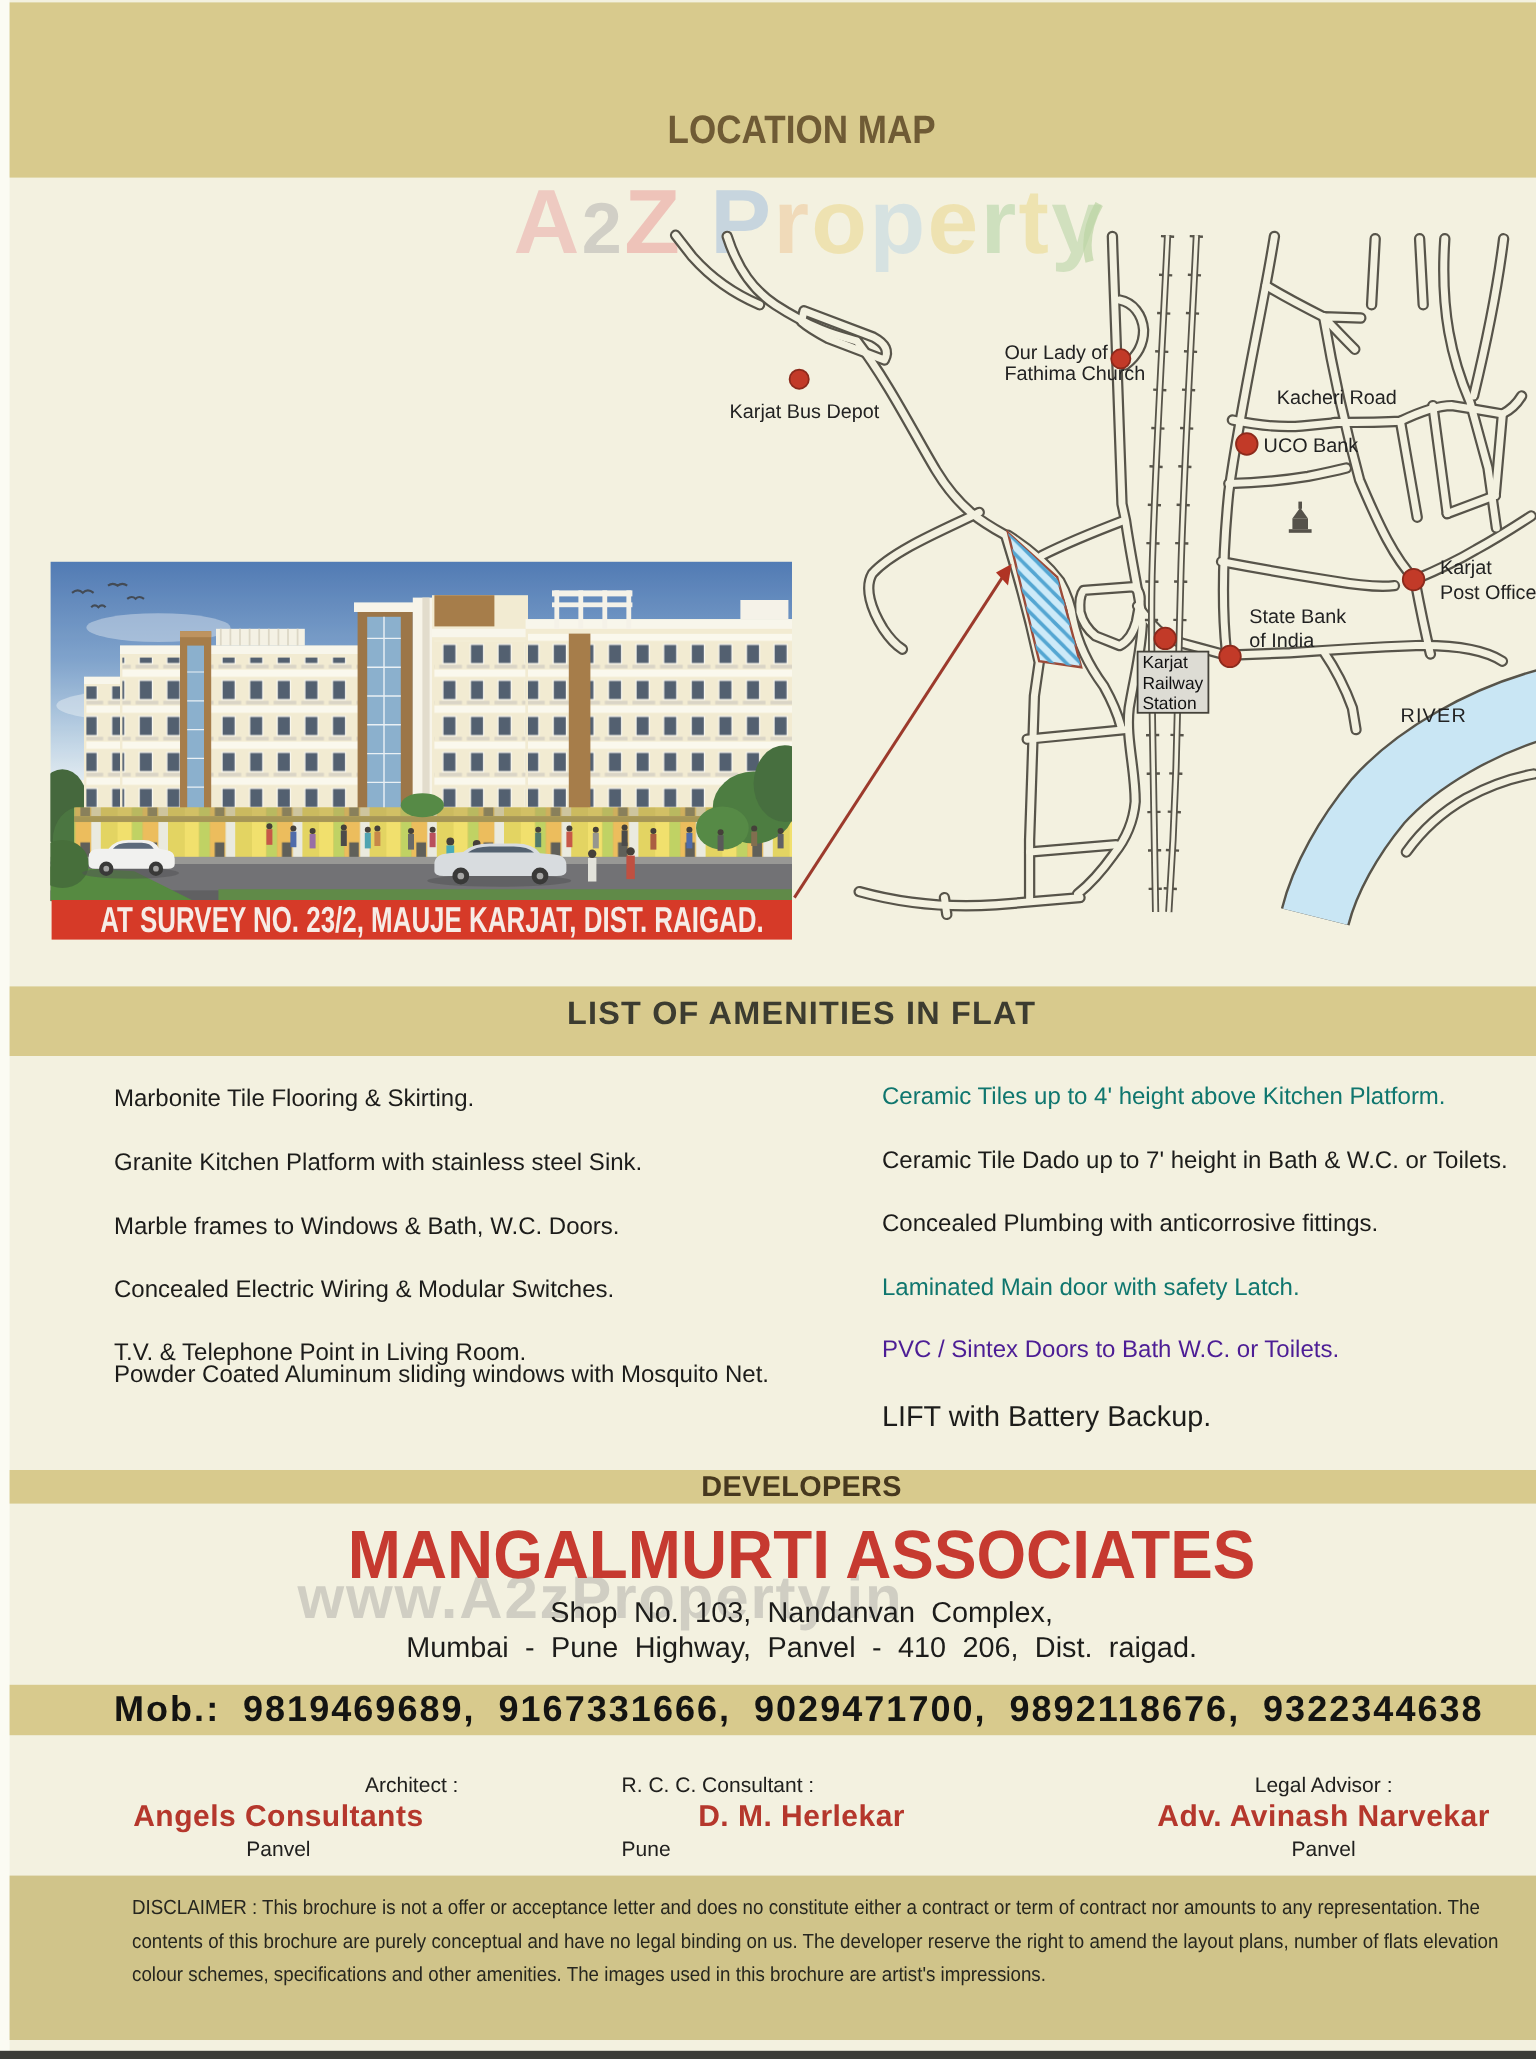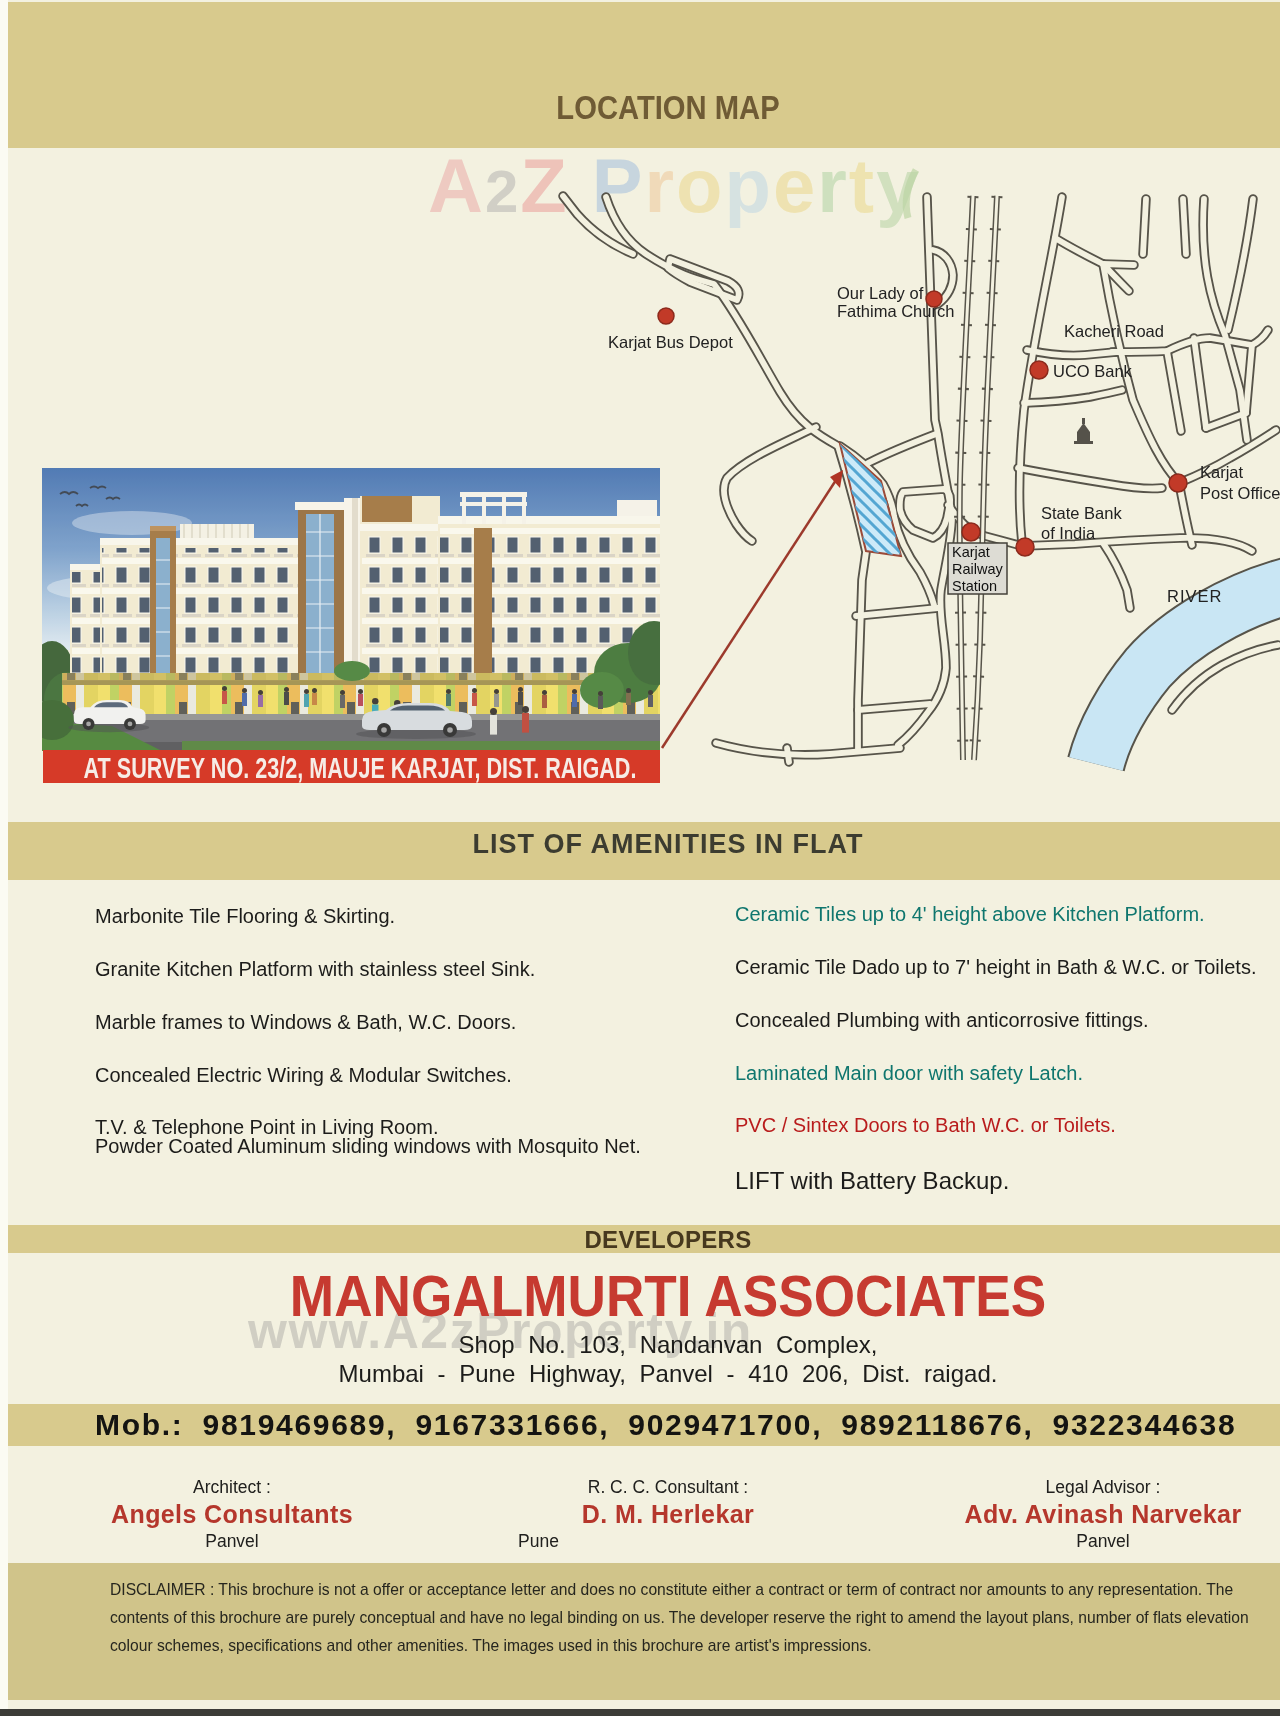--- a/index.html
+++ b/index.html
@@ -398,7 +398,7 @@
 <div class="abs" style="left:735px;top:956px;font-size:20px;color:#1c1c1a;">Ceramic Tile Dado up to 7' height in Bath &amp; W.C. or Toilets.</div>
 <div class="abs" style="left:735px;top:1009px;font-size:20px;color:#1c1c1a;">Concealed Plumbing with anticorrosive fittings.</div>
 <div class="abs" style="left:735px;top:1062px;font-size:20px;color:#0f766e;">Laminated Main door with safety Latch.</div>
-<div class="abs" style="left:735px;top:1114px;font-size:20px;color:#b91c1c;">PVC / Sintex Doors to Bath W.C. or Toilets.</div>
+<div class="abs" style="left:735px;top:1114px;font-size:20px;color:#4c1d95;">PVC / Sintex Doors to Bath W.C. or Toilets.</div>
 <div class="abs" style="left:735px;top:1167px;font-size:24px;color:#1c1c1a;">LIFT with Battery Backup.</div>
 
 <div class="abs" style="left:8px;top:1225px;width:1272px;height:28px;background:#d8ca8d;"></div>

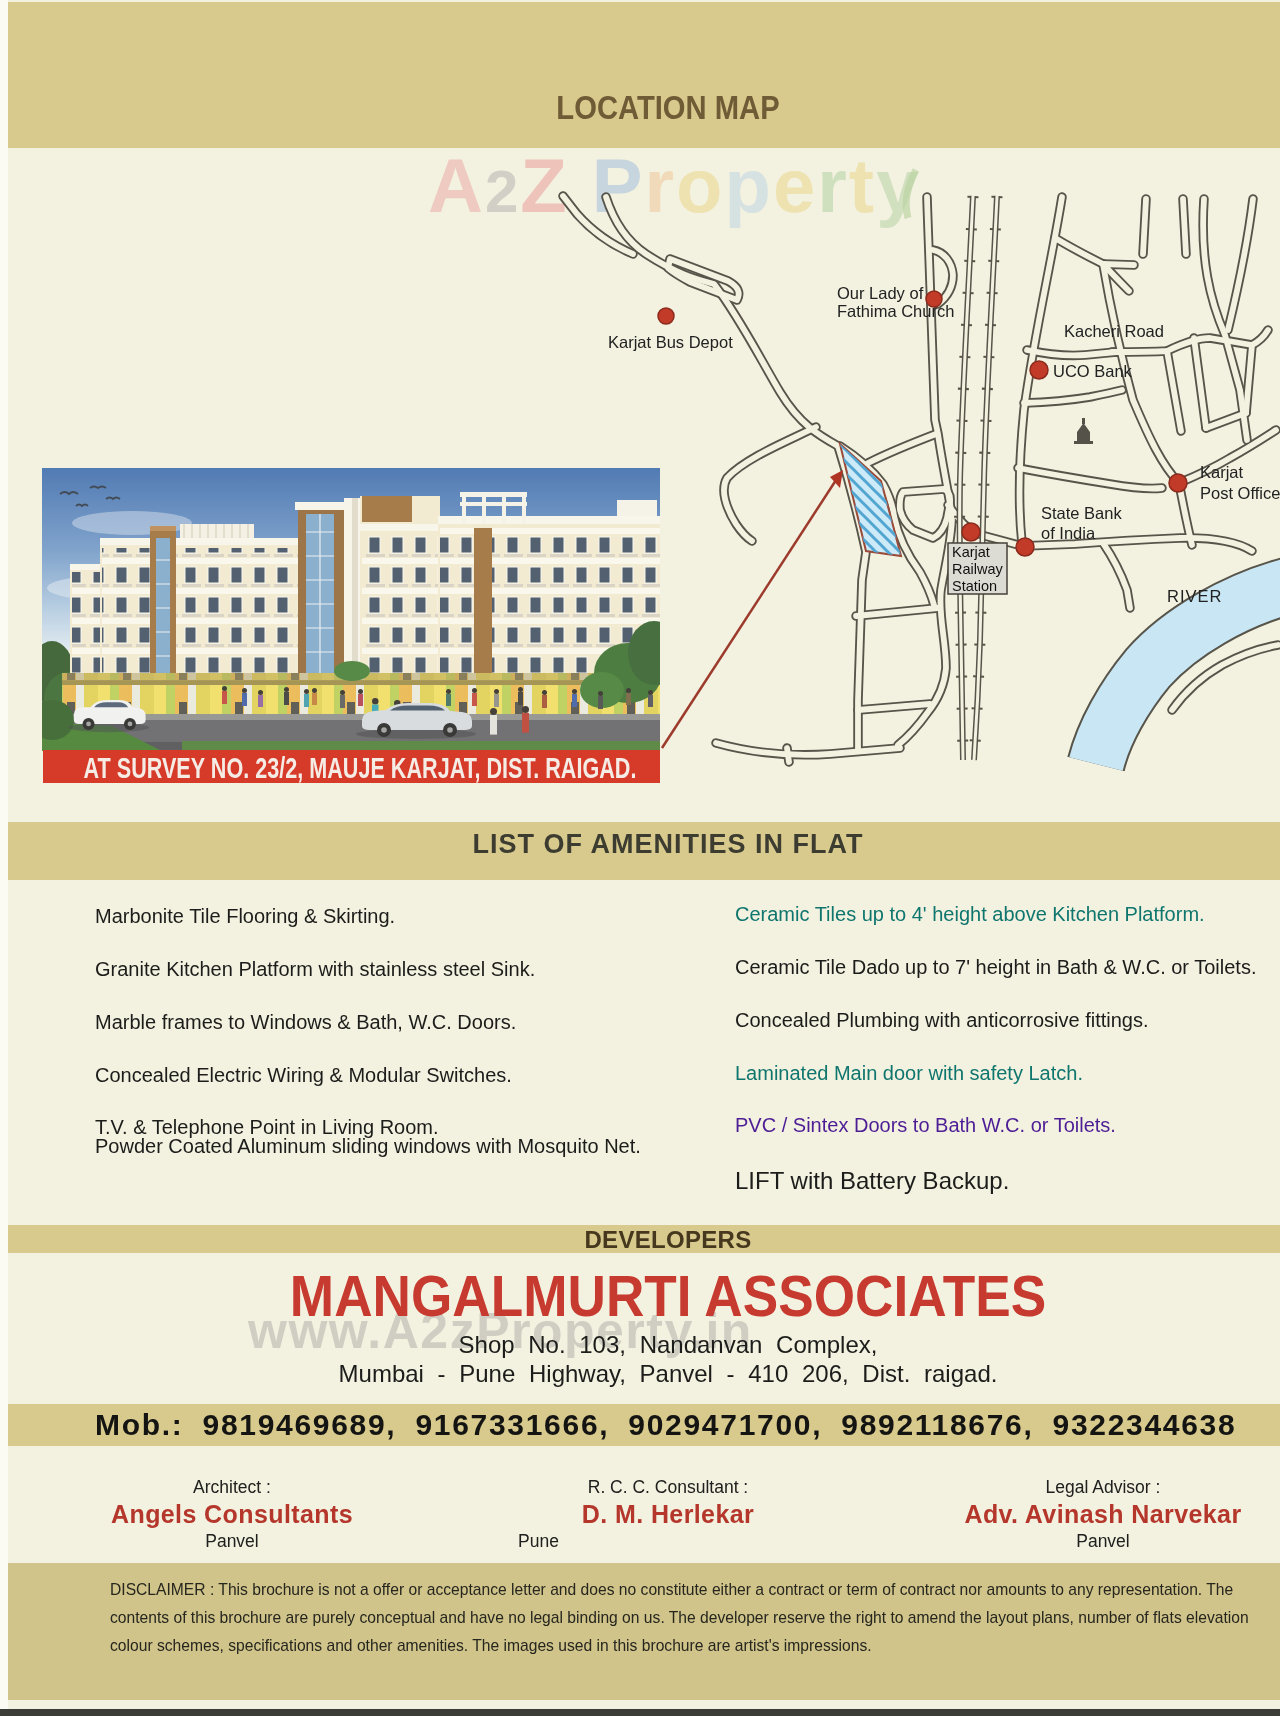--- a/index.html
+++ b/index.html
@@ -415,7 +415,7 @@
 <div class="abs" style="left:8px;top:1404px;width:1272px;height:42px;background:#d8ca8d;"></div>
 <div class="abs" style="left:95px;top:1408px;font-size:30px;font-weight:bold;color:#141412;letter-spacing:1.7px;word-spacing:9px;white-space:nowrap;">Mob.: 9819469689, 9167331666, 9029471700, 9892118676, 9322344638</div>
 
-<div class="abs" style="left:82px;top:1477px;width:300px;text-align:center;font-size:17.5px;color:#20201e;">Architect :</div>
+<div class="abs" style="left:82px;top:1477px;width:300px;text-align:right;font-size:17.5px;color:#20201e;">Architect :</div>
 <div class="abs" style="left:82px;top:1500px;width:300px;text-align:center;font-size:25px;font-weight:bold;color:#b5372c;letter-spacing:0.4px;">Angels Consultants</div>
 <div class="abs" style="left:82px;top:1531px;width:300px;text-align:center;font-size:17.5px;color:#20201e;">Panvel</div>
 

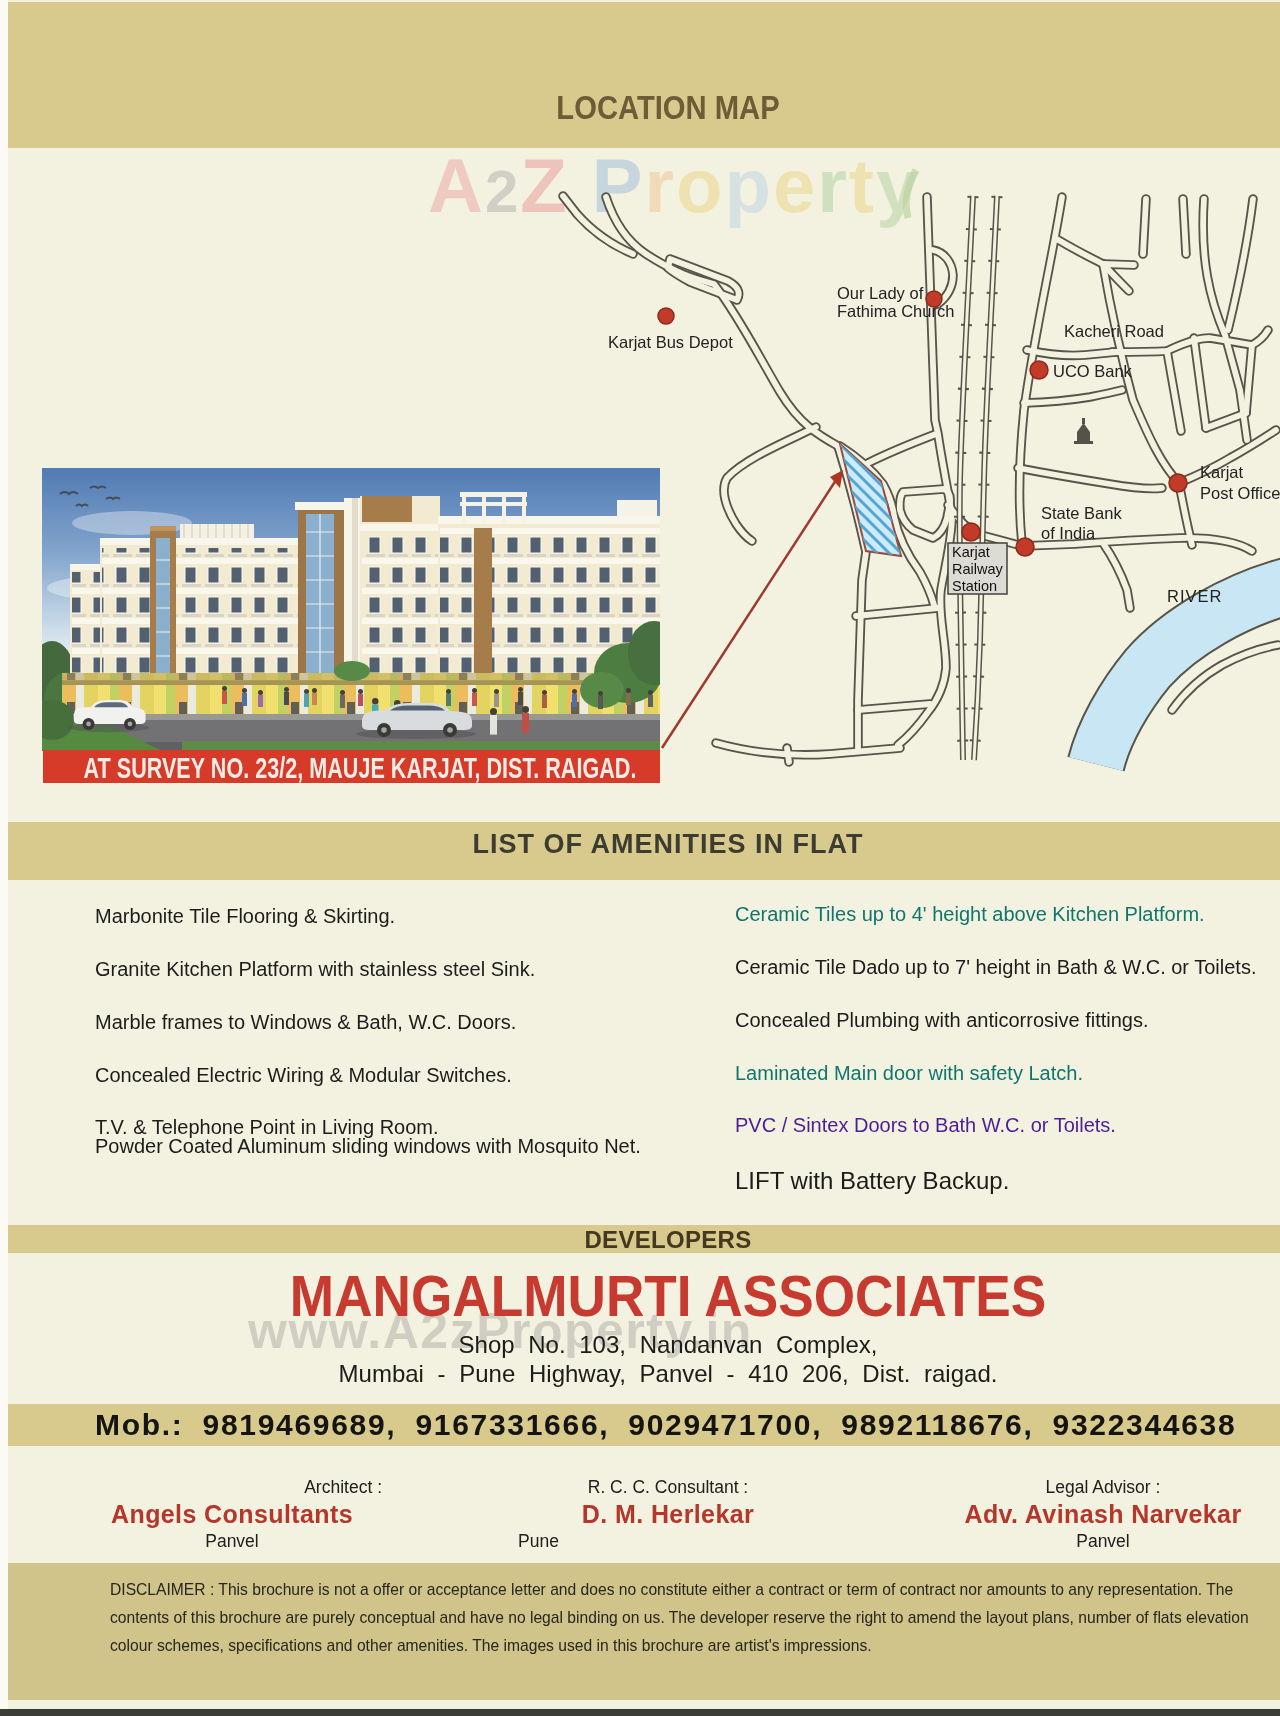--- a/index.html
+++ b/index.html
@@ -419,7 +419,7 @@
 <div class="abs" style="left:82px;top:1500px;width:300px;text-align:center;font-size:25px;font-weight:bold;color:#b5372c;letter-spacing:0.4px;">Angels Consultants</div>
 <div class="abs" style="left:82px;top:1531px;width:300px;text-align:center;font-size:17.5px;color:#20201e;">Panvel</div>
 
-<div class="abs" style="left:518px;top:1477px;width:300px;text-align:center;font-size:17.5px;color:#20201e;">R. C. C. Consultant :</div>
+<div class="abs" style="left:518px;top:1477px;width:300px;text-align:left;font-size:17.5px;color:#20201e;">R. C. C. Consultant :</div>
 <div class="abs" style="left:518px;top:1500px;width:300px;text-align:center;font-size:25px;font-weight:bold;color:#b5372c;letter-spacing:0.4px;">D. M. Herlekar</div>
 <div class="abs" style="left:518px;top:1531px;width:300px;text-align:left;font-size:17.5px;color:#20201e;">Pune</div>
 

